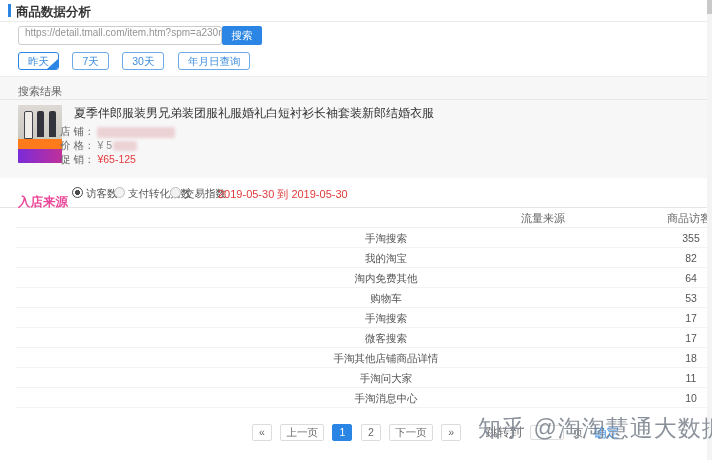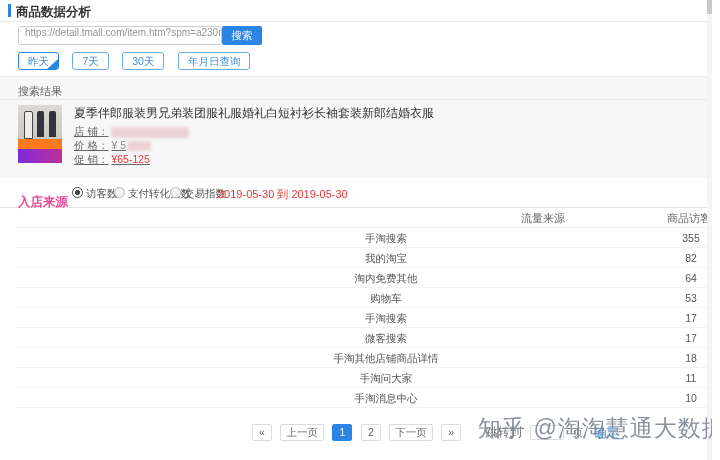--- a/index.html
+++ b/index.html
@@ -40,7 +40,7 @@
   .pimg .orange{position:absolute;left:0;top:34px;width:100%;height:10px;background:#ff7a1a;}
   .pimg .purple{position:absolute;left:0;top:44px;width:100%;height:14px;background:linear-gradient(90deg,#7a2bd9,#c03099);}
   .ptitle{position:absolute;left:74px;top:28px;font-size:12px;color:#333;width:560px;white-space:nowrap;overflow:hidden;}
-  .pline{position:absolute;left:74px;font-size:10.5px;color:#666;height:12px;line-height:12px;text-decoration:underline;}
+  .pline{position:absolute;left:60px;font-size:10.5px;color:#666;height:12px;line-height:12px;}
   .pl1{top:48px;} .pl2{top:62px;} .pl3{top:76px;}
   .blur-box{display:inline-block;vertical-align:middle;background:#ecd2d5;border-radius:2px;filter:blur(1.5px);}
   .shop-blur{width:78px;height:11px;margin-left:3px;}

